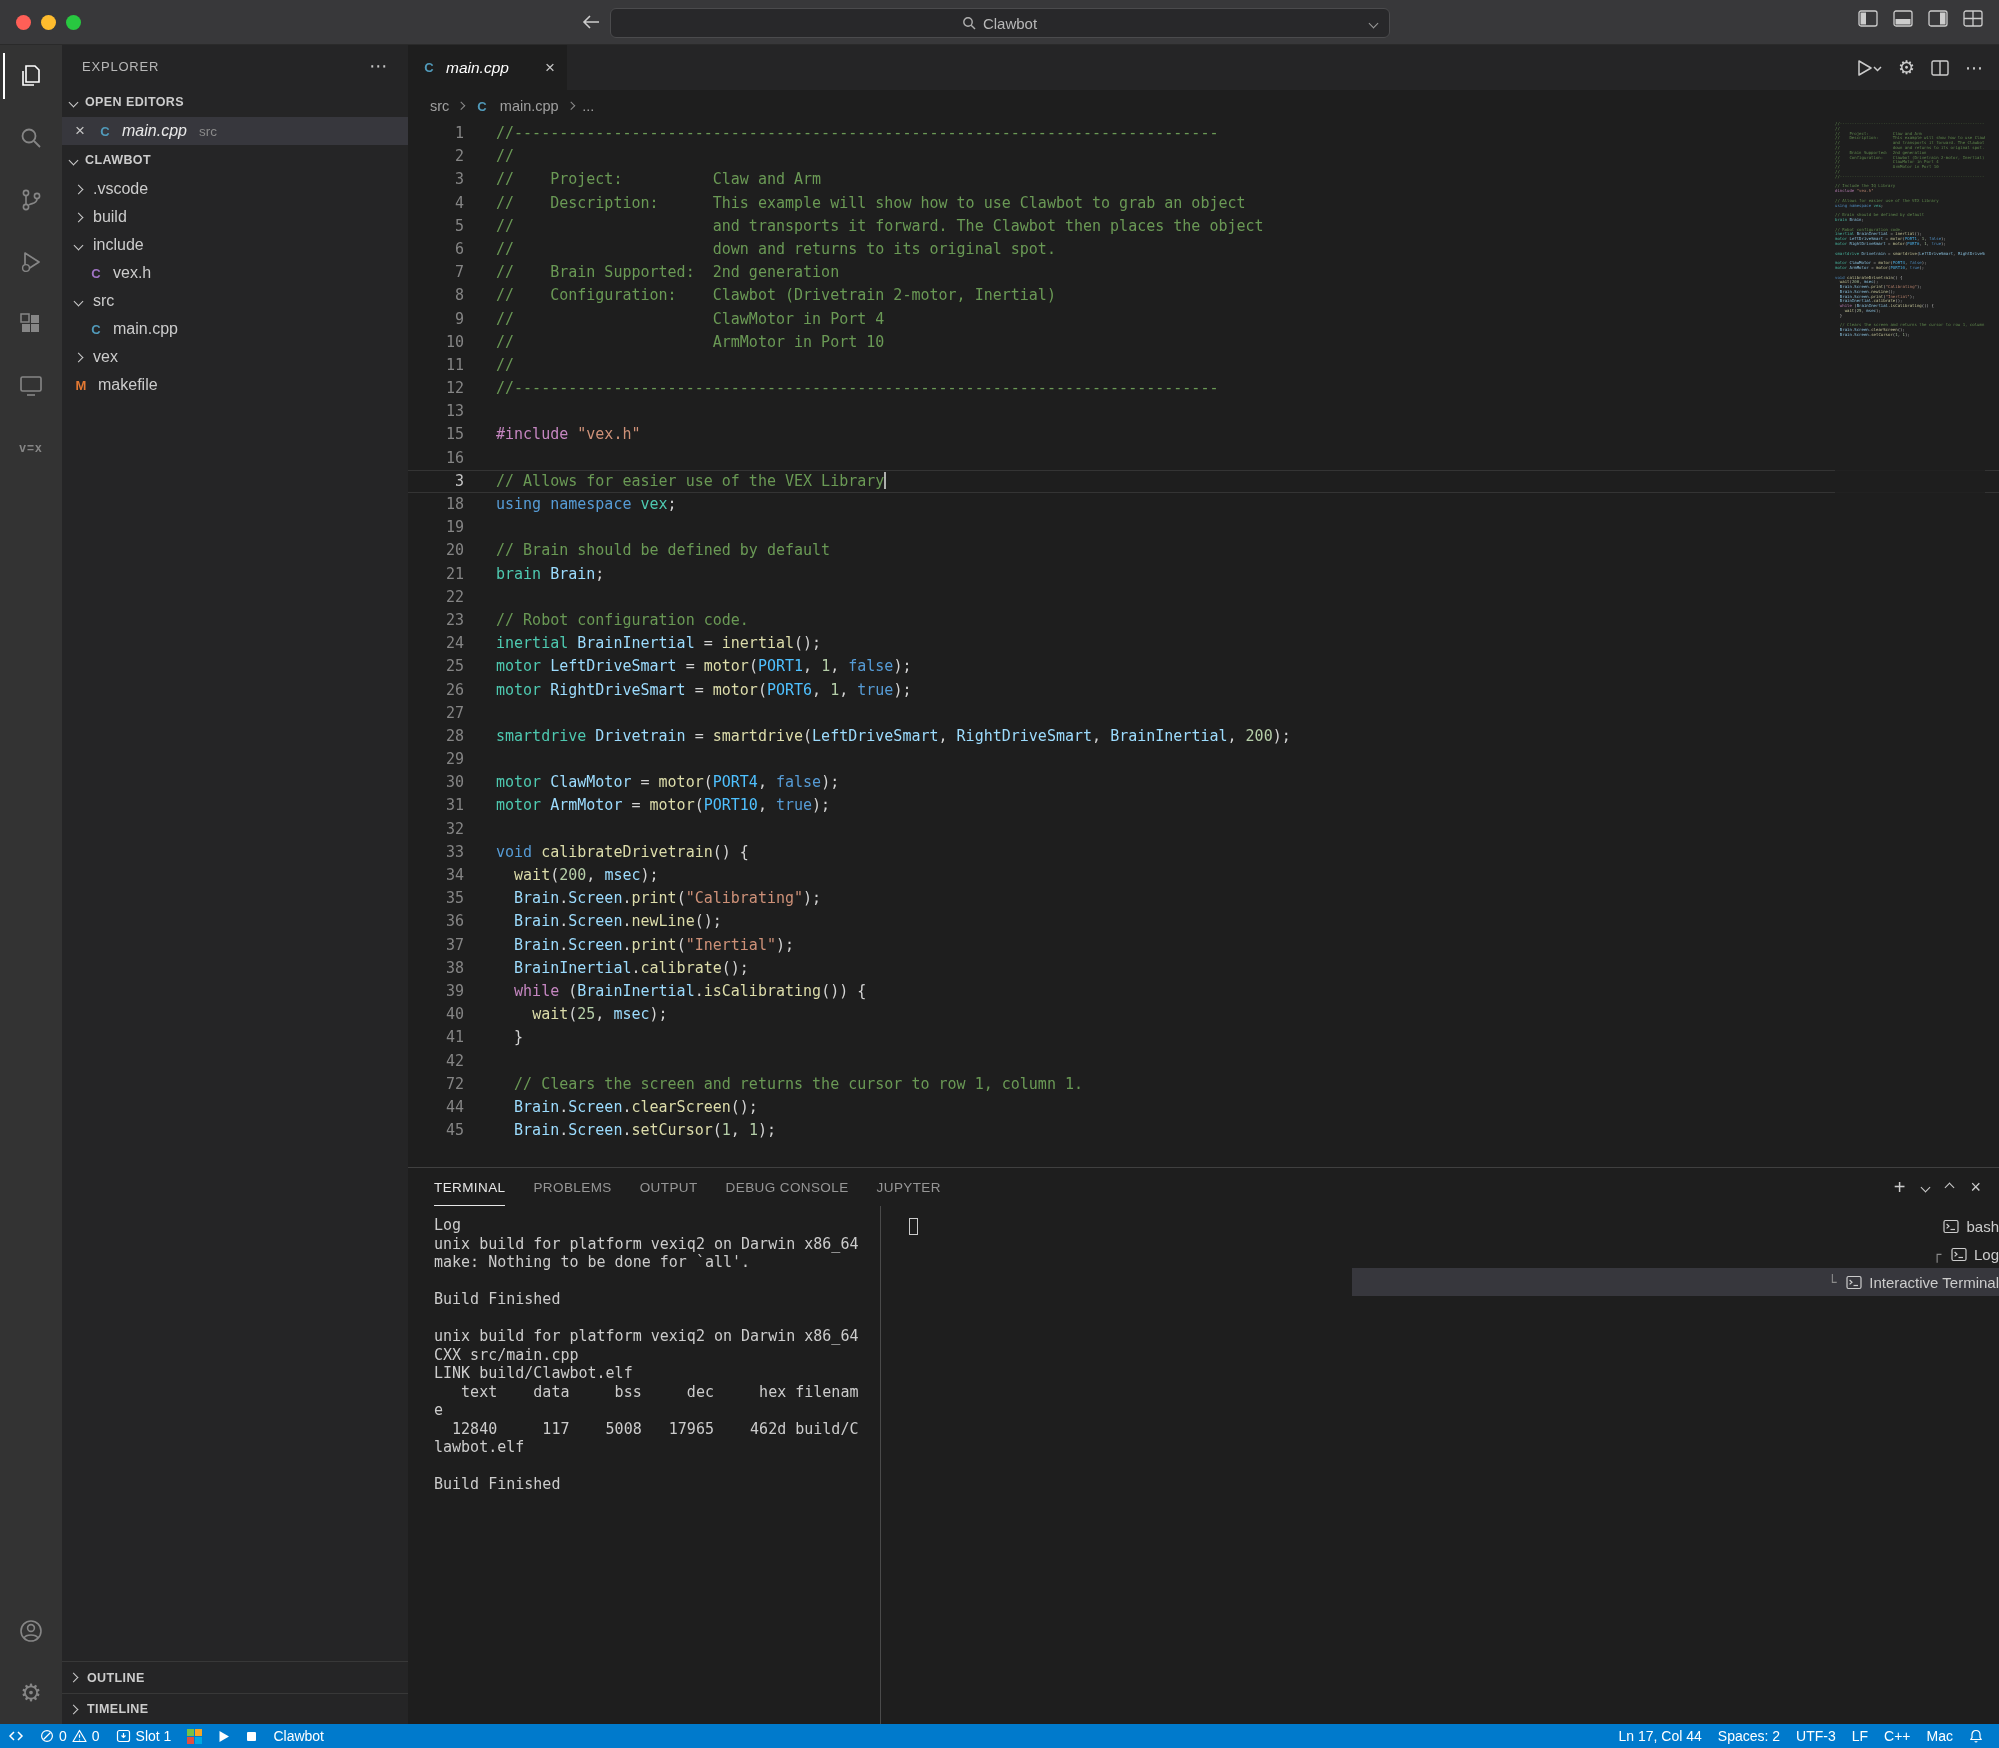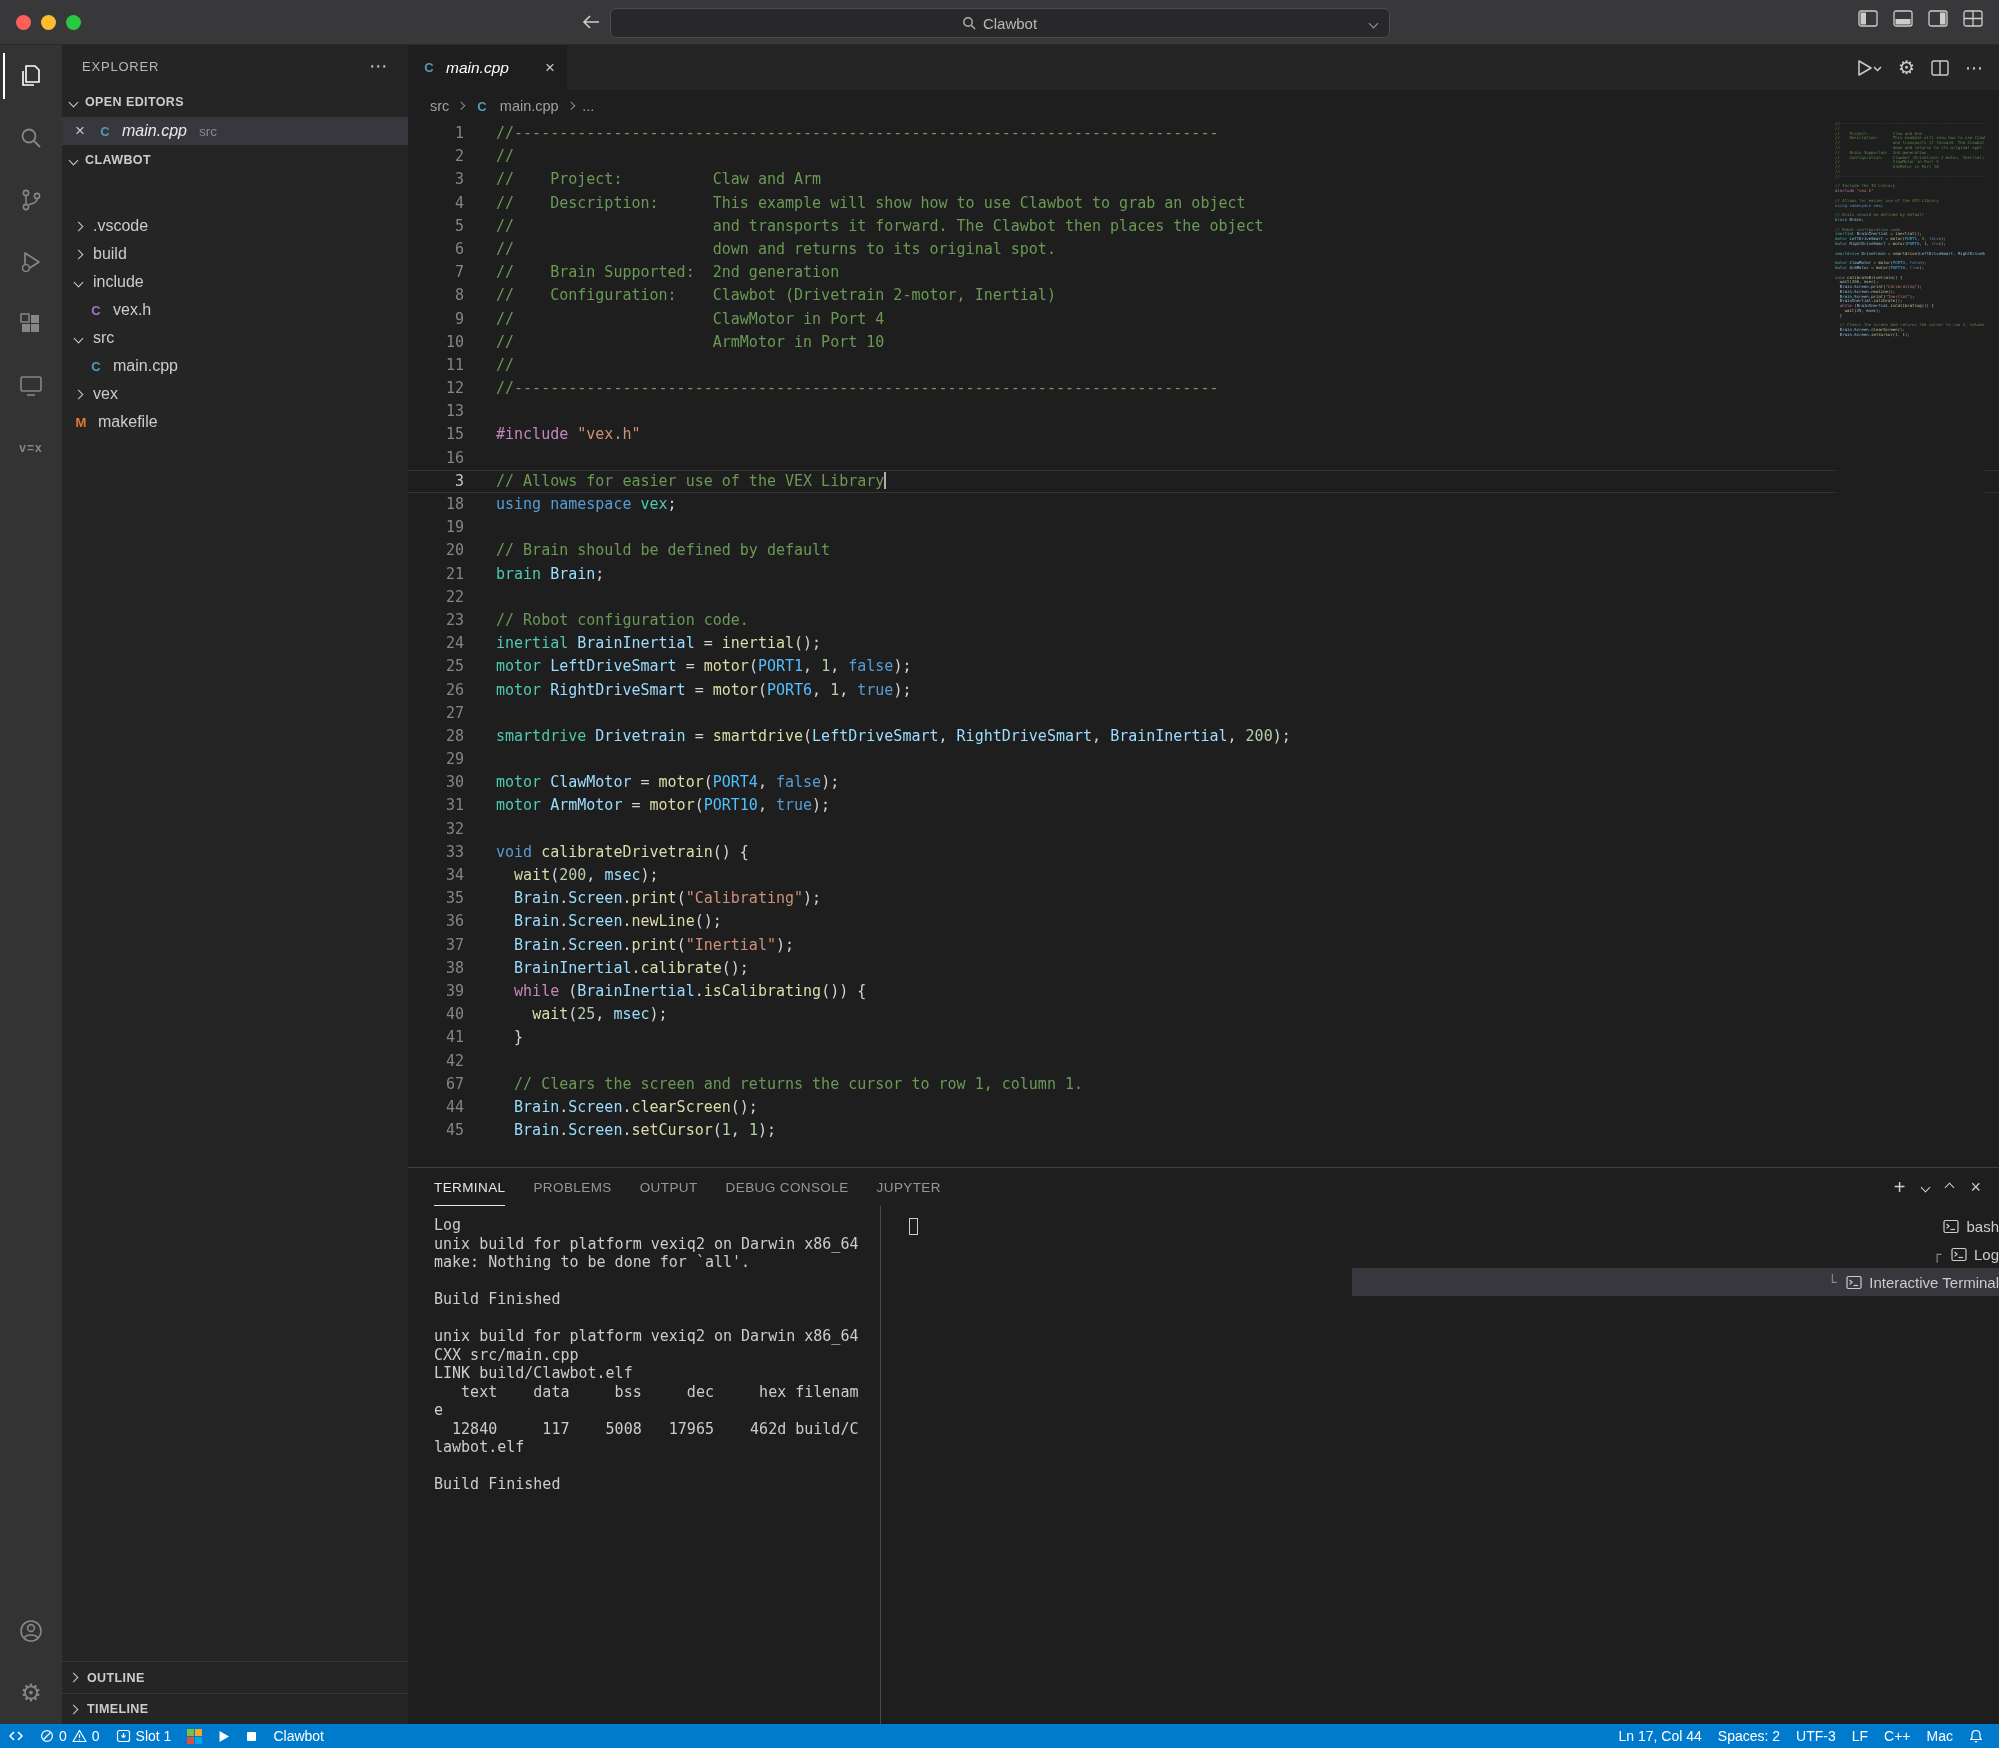--- a/index.html
+++ b/index.html
@@ -51,7 +51,7 @@
   .ficon { width:18px; text-align:center; font-weight:bold; font-size:13px; flex:none;
     font-family:"Liberation Sans",sans-serif; }
   .ficon.cpp { color:#519aba; } .ficon.h { color:#a074c4; } .ficon.makefile { color:#e37933; }
-  .tree { flex:1; overflow:hidden;margin-top:37px; }
+  .tree { flex:1; overflow:hidden; }
   .tree-row { height:28px; display:flex; align-items:center; gap:8px; color:#cccccc; }
   .tree-row .chev { color:#cccccc; margin:0 3px; }
   .sb-bottom { border-top:1px solid #383838; }

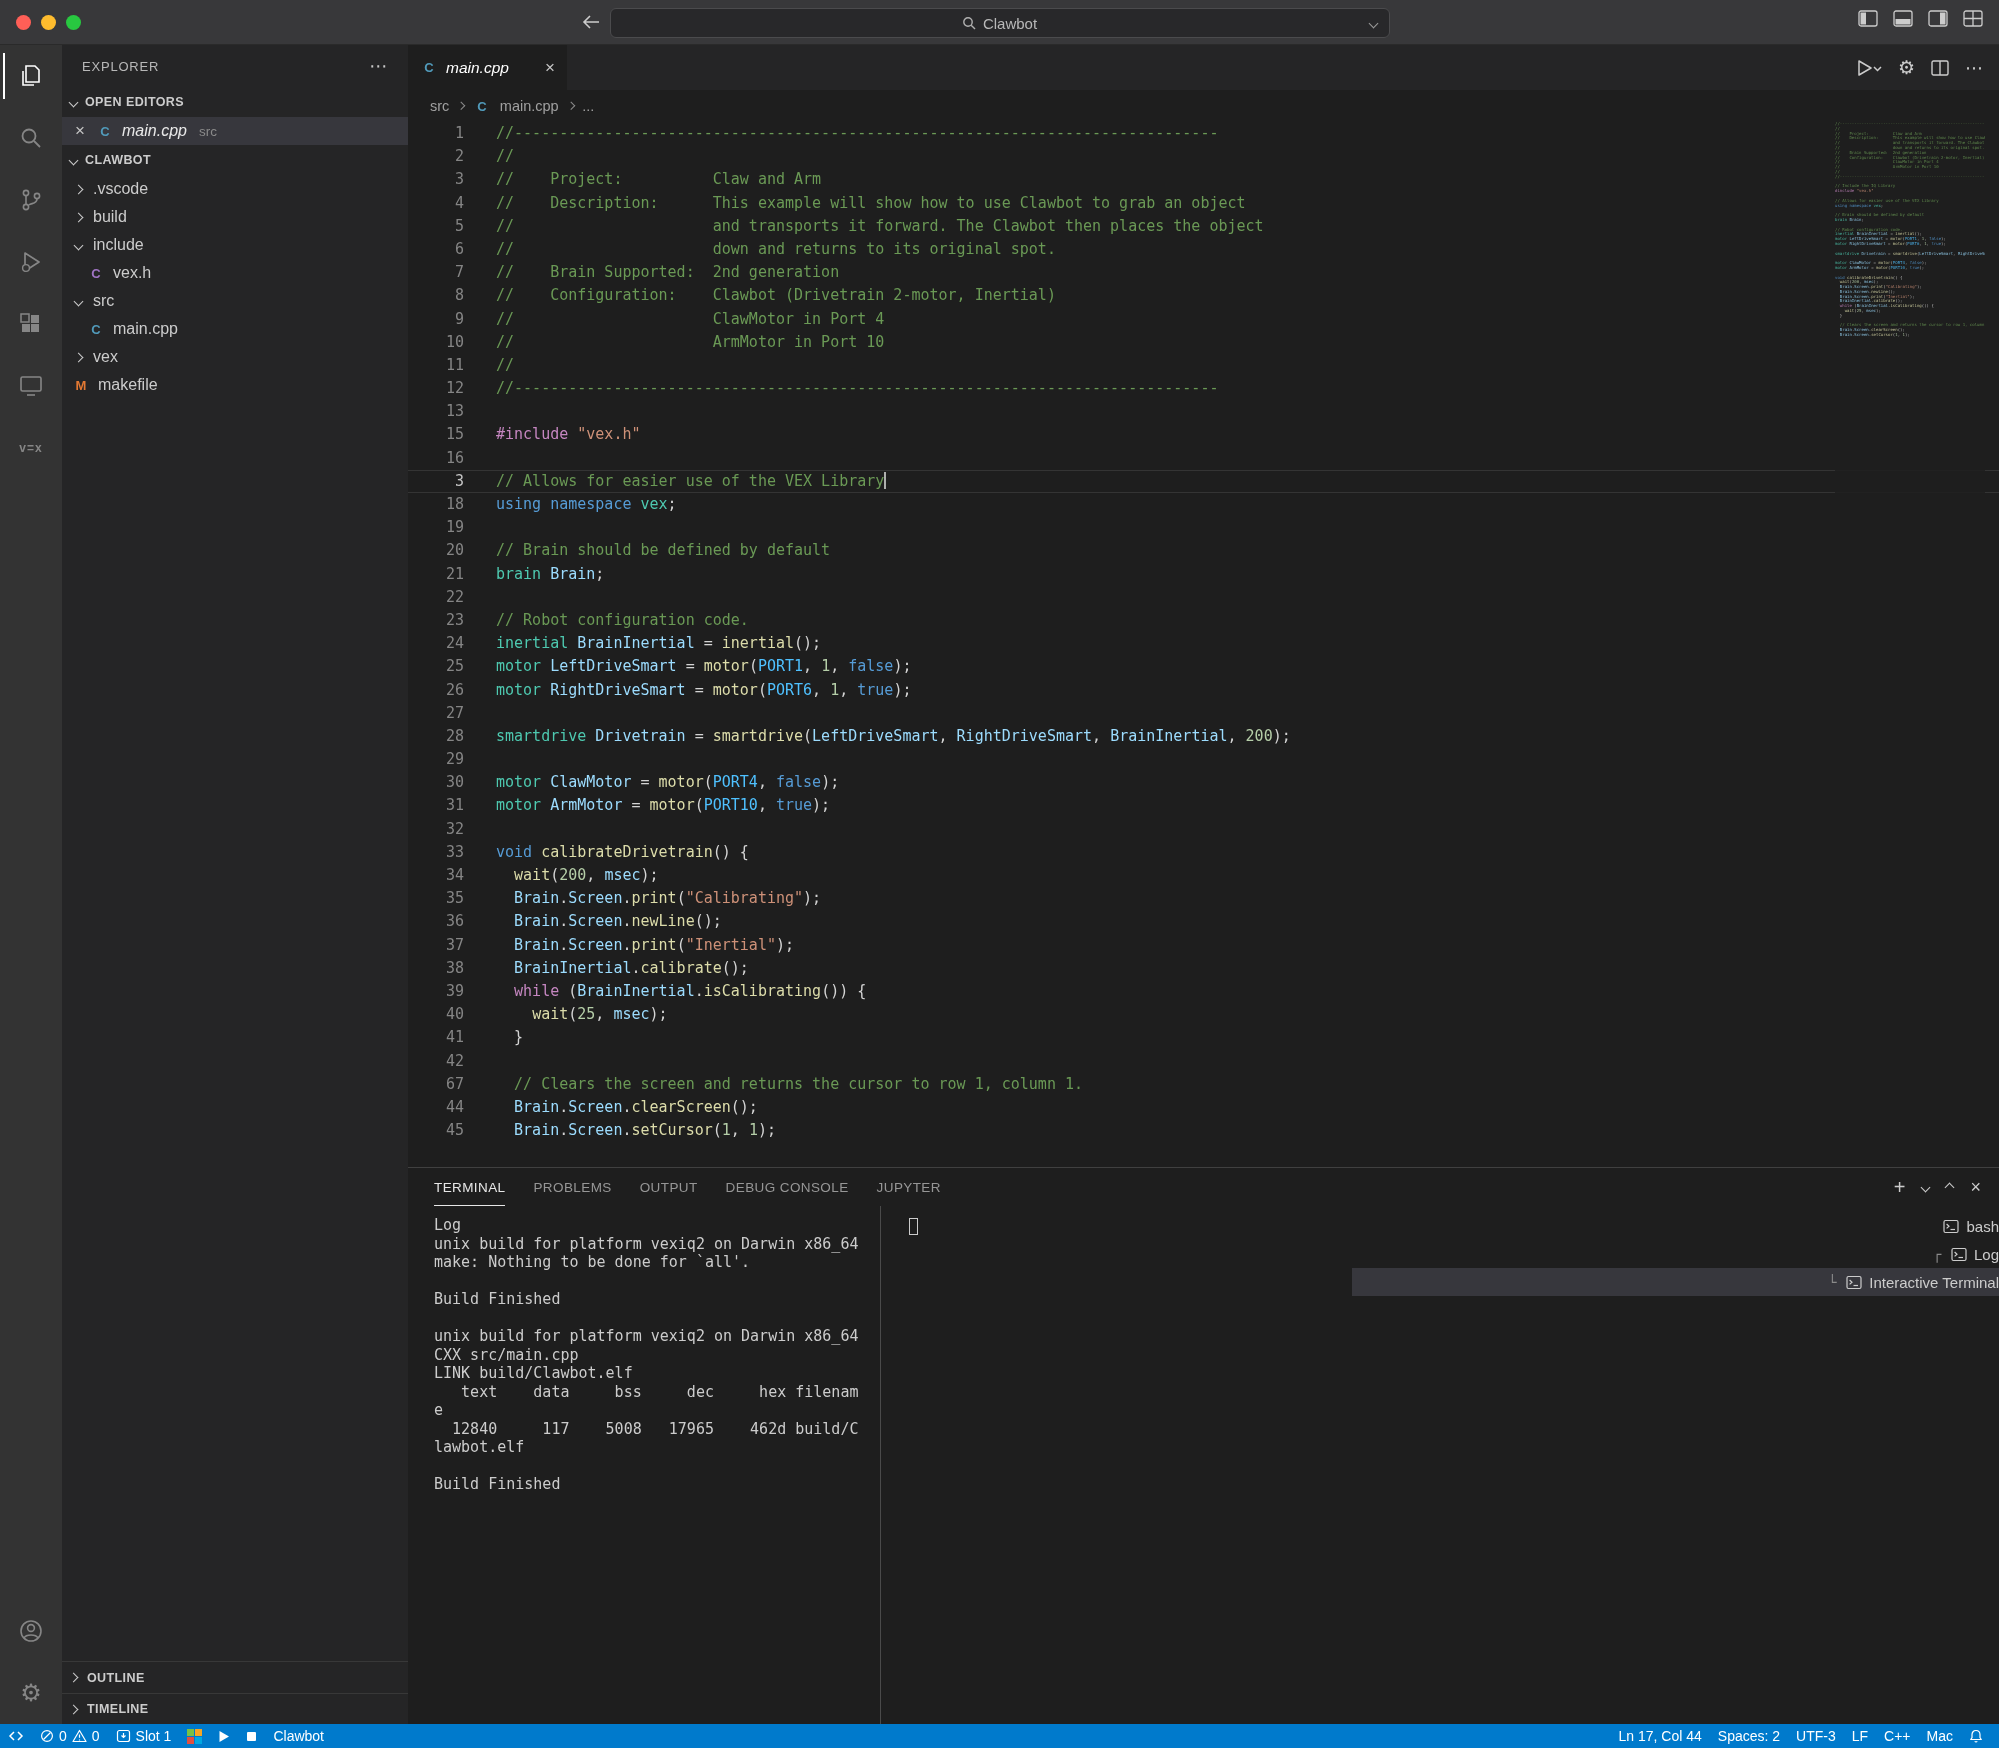--- a/index.html
+++ b/index.html
@@ -379,7 +379,7 @@
             <div class="code-line"><span class="ln">40</span><span class="lc"><span class="tk-d">    </span><span class="tk-f">wait</span><span class="tk-d">(</span><span class="tk-n">25</span><span class="tk-d">, </span><span class="tk-v">msec</span><span class="tk-d">);</span></span></div>
             <div class="code-line"><span class="ln">41</span><span class="lc"><span class="tk-d">  }</span></span></div>
             <div class="code-line"><span class="ln">42</span><span class="lc"> </span></div>
-            <div class="code-line"><span class="ln">67</span><span class="lc"><span class="tk-d">  </span><span class="tk-c">// Clears the screen and returns the cursor to row 1, column 1.</span></span></div>
+            <div class="code-line"><span class="ln">72</span><span class="lc"><span class="tk-d">  </span><span class="tk-c">// Clears the screen and returns the cursor to row 1, column 1.</span></span></div>
             <div class="code-line"><span class="ln">44</span><span class="lc"><span class="tk-d">  </span><span class="tk-v">Brain</span><span class="tk-d">.</span><span class="tk-v">Screen</span><span class="tk-d">.</span><span class="tk-f">clearScreen</span><span class="tk-d">();</span></span></div>
             <div class="code-line"><span class="ln">45</span><span class="lc"><span class="tk-d">  </span><span class="tk-v">Brain</span><span class="tk-d">.</span><span class="tk-v">Screen</span><span class="tk-d">.</span><span class="tk-f">setCursor</span><span class="tk-d">(</span><span class="tk-n">1</span><span class="tk-d">, </span><span class="tk-n">1</span><span class="tk-d">);</span></span></div>
           </div>

